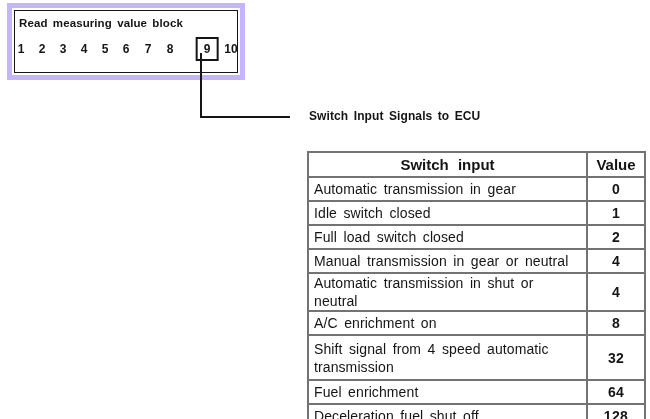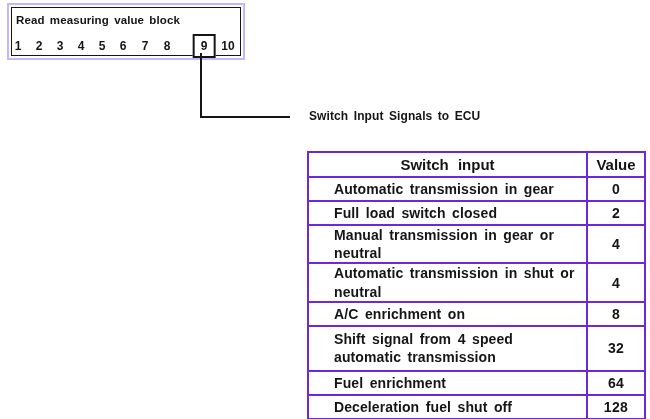--- a/index.html
+++ b/index.html
@@ -23,8 +23,8 @@
     left: 7px;
     top: 3px;
     width: 238px;
-    height: 57px;
-    border: 2px solid #c4b5fd;
+    height: 77px;
+    border: 5px solid #c4b5fd;
     box-sizing: border-box;
     background: #ffffff;
   }

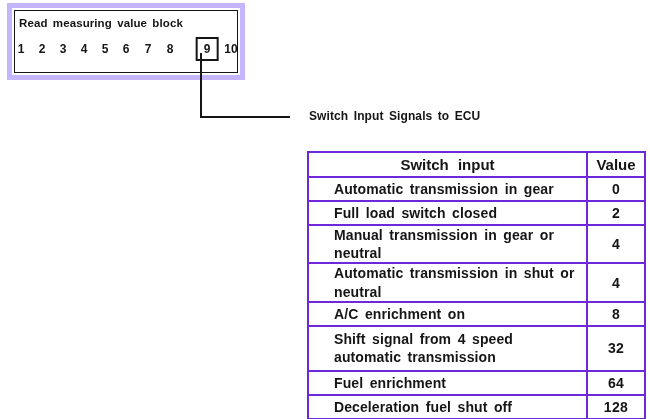--- a/index.html
+++ b/index.html
@@ -109,7 +109,7 @@
   }
   .switch-table th,
   .switch-table td {
-    border: 2px solid #6d28d9;
+    border: 2px solid #737373;
     padding: 0;
     box-sizing: border-box;
     margin-top: 16px;

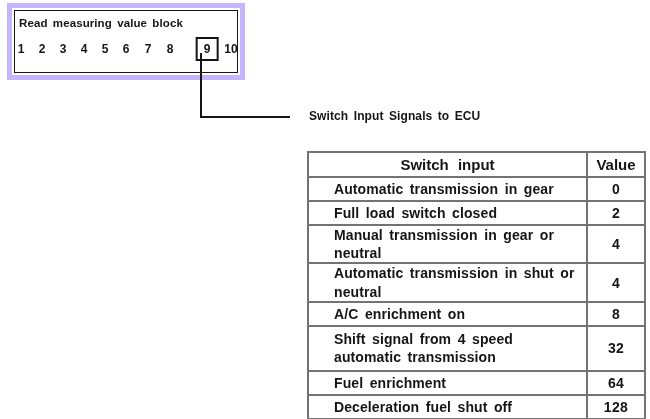--- a/index.html
+++ b/index.html
@@ -130,13 +130,12 @@
     vertical-align: middle;
   }
   .switch-table td.c-input {
-    padding-left: 25px;
+    padding-left: 5px;
     padding-right: 6px;
     text-align: left;
     letter-spacing: 0.1px;
     word-spacing: 2.5px;
     line-height: 1.3;
-    font-weight: bold;
   }
   .switch-table td.c-value {
     text-align: center;

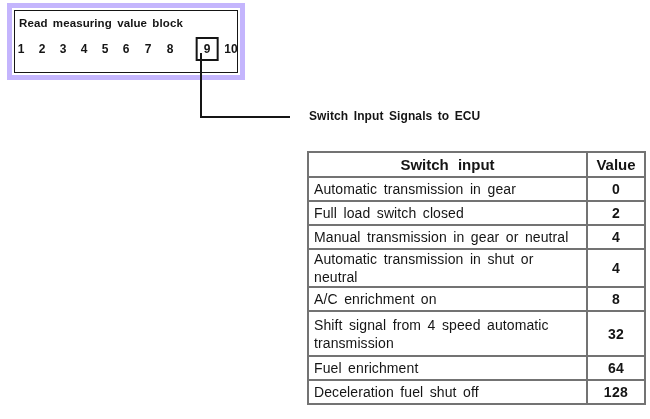--- a/index.html
+++ b/index.html
@@ -190,6 +190,10 @@
     <td class="c-value">0</td>
   </tr>
         <tr>
+    <td class="c-input">Idle switch closed</td>
+    <td class="c-value">1</td>
+  </tr>
+        <tr>
     <td class="c-input">Full load switch closed</td>
     <td class="c-value">2</td>
   </tr>

